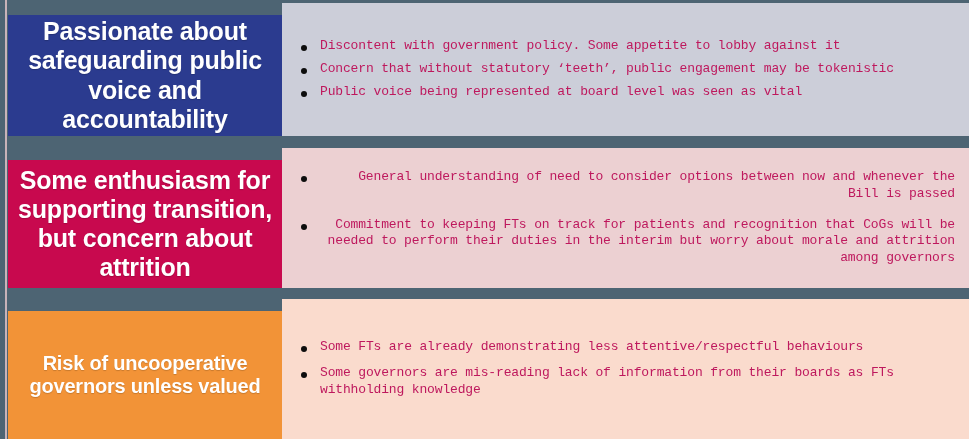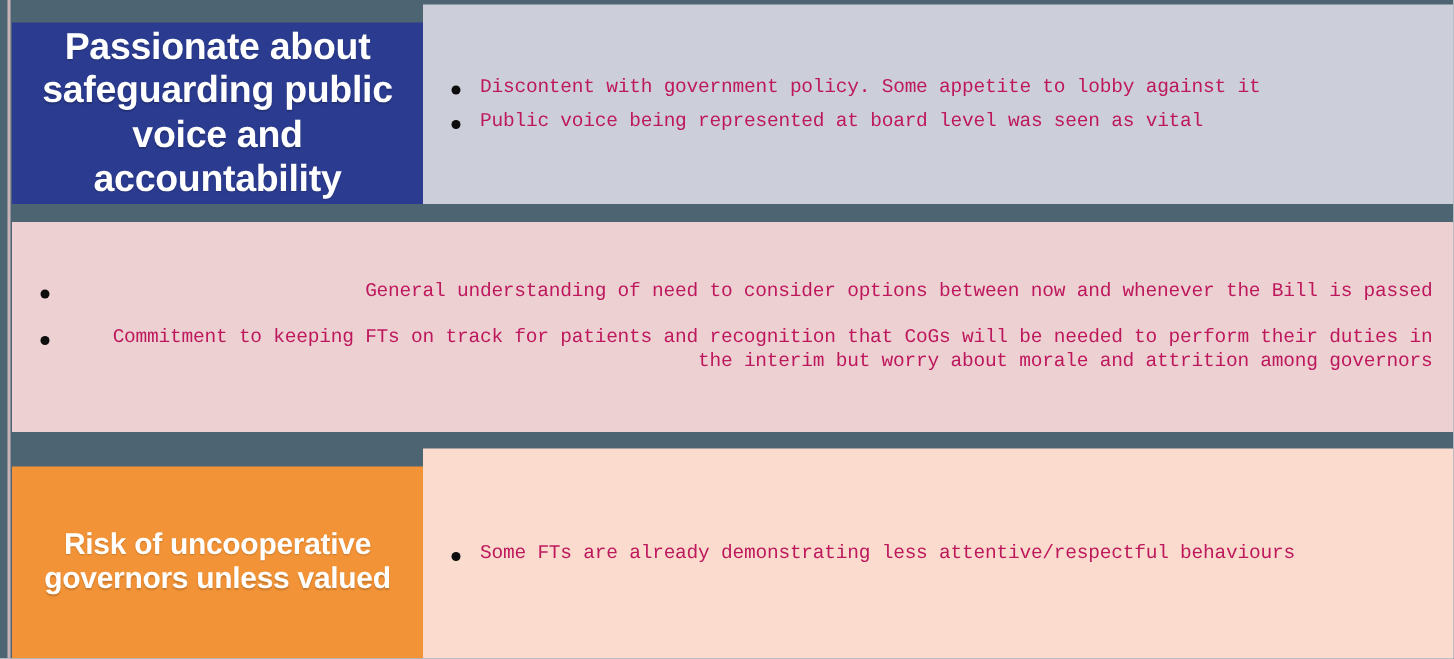--- a/index.html
+++ b/index.html
@@ -125,6 +125,7 @@
     <div class="content-cell" style="background: rgb(204, 206, 217);">
       <ul class="bullets">
         <li>Discontent with government policy. Some appetite to lobby against it</li>
+        <li>Concern that without statutory ‘teeth’, public engagement may be tokenistic</li>
         <li>Public voice being represented at board level was seen as vital</li>
       </ul>
     </div>

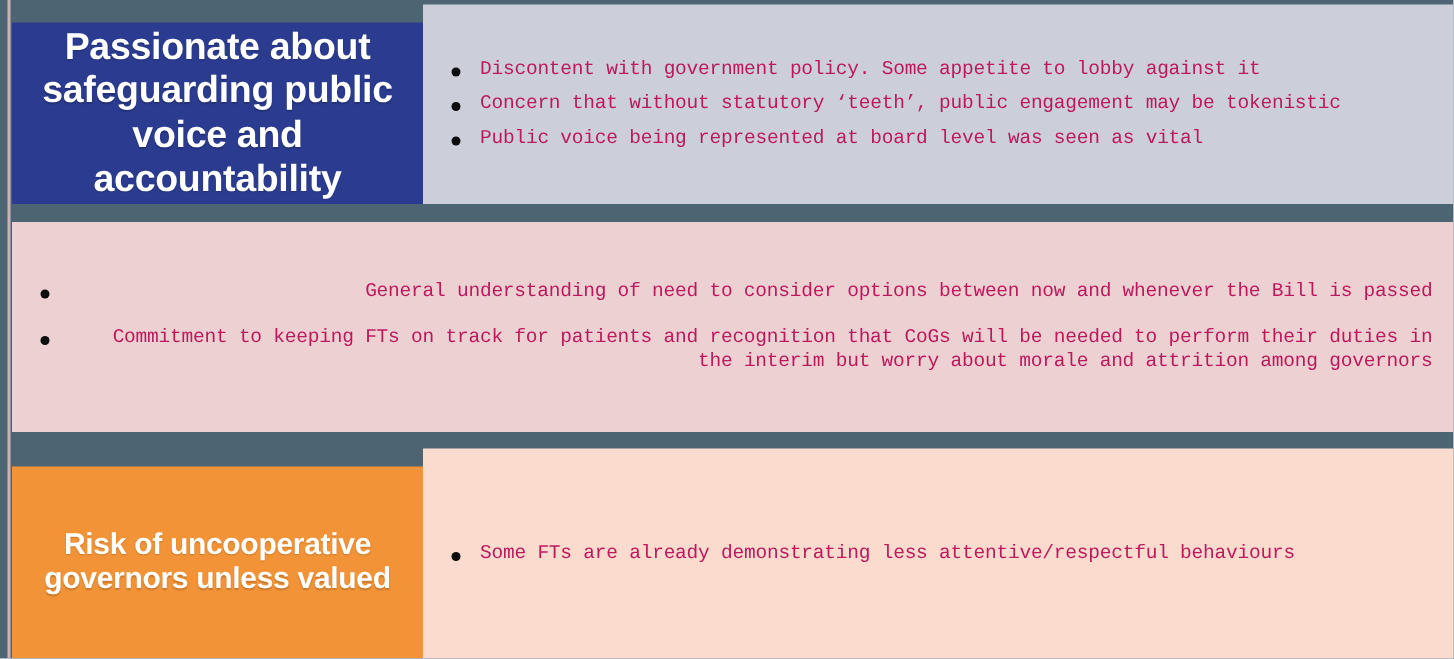--- a/index.html
+++ b/index.html
@@ -132,6 +132,9 @@
   </div>
 
   <div class="row row-2">
+    <div class="label-cell" style="background: rgb(200, 9, 78);">
+      <div class="label-text">Some enthusiasm for supporting transition, but concern about attrition</div>
+    </div>
     <div class="content-cell" style="background: rgb(236, 208, 210); text-align: right;">
       <ul class="bullets">
         <li>General understanding of need to consider options between now and whenever the Bill is passed</li>

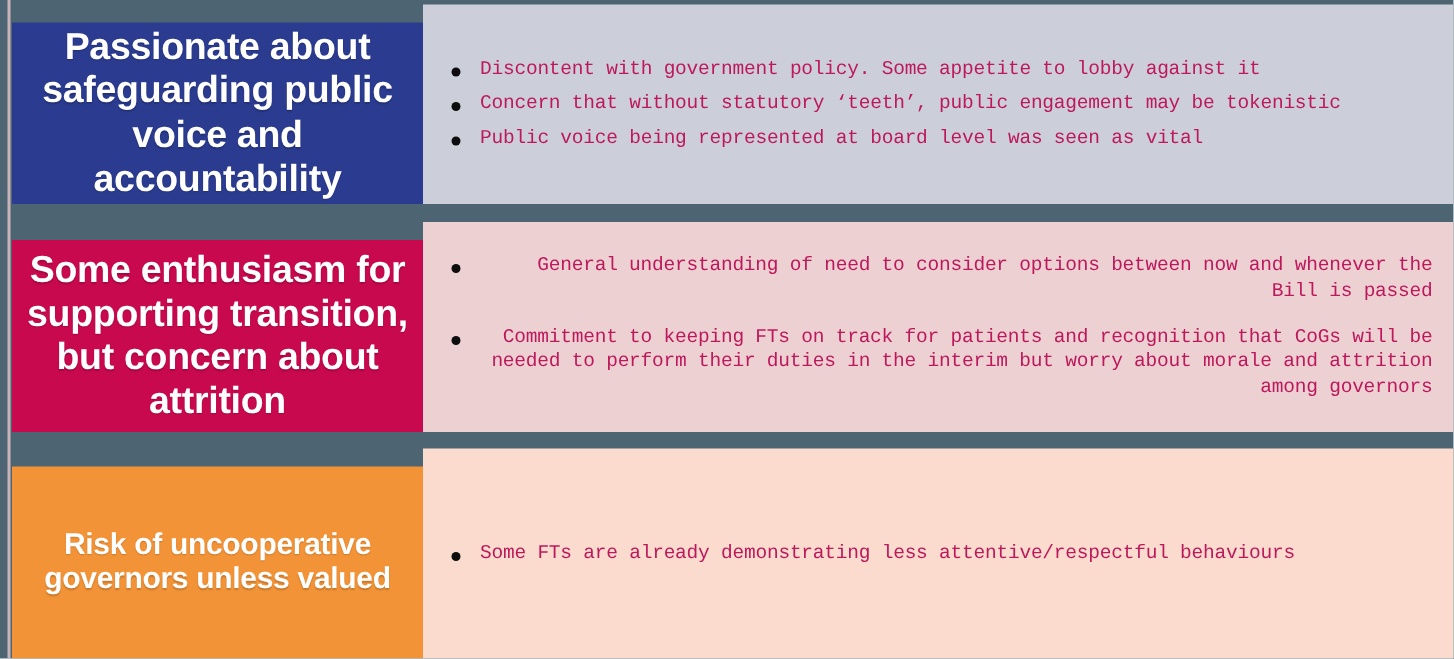--- a/index.html
+++ b/index.html
@@ -150,6 +150,7 @@
     <div class="content-cell" style="background: rgb(250, 219, 205);">
       <ul class="bullets">
         <li>Some FTs are already demonstrating less attentive/respectful behaviours</li>
+        <li>Some governors are mis-reading lack of information from their boards as FTs withholding knowledge</li>
       </ul>
     </div>
   </div>

